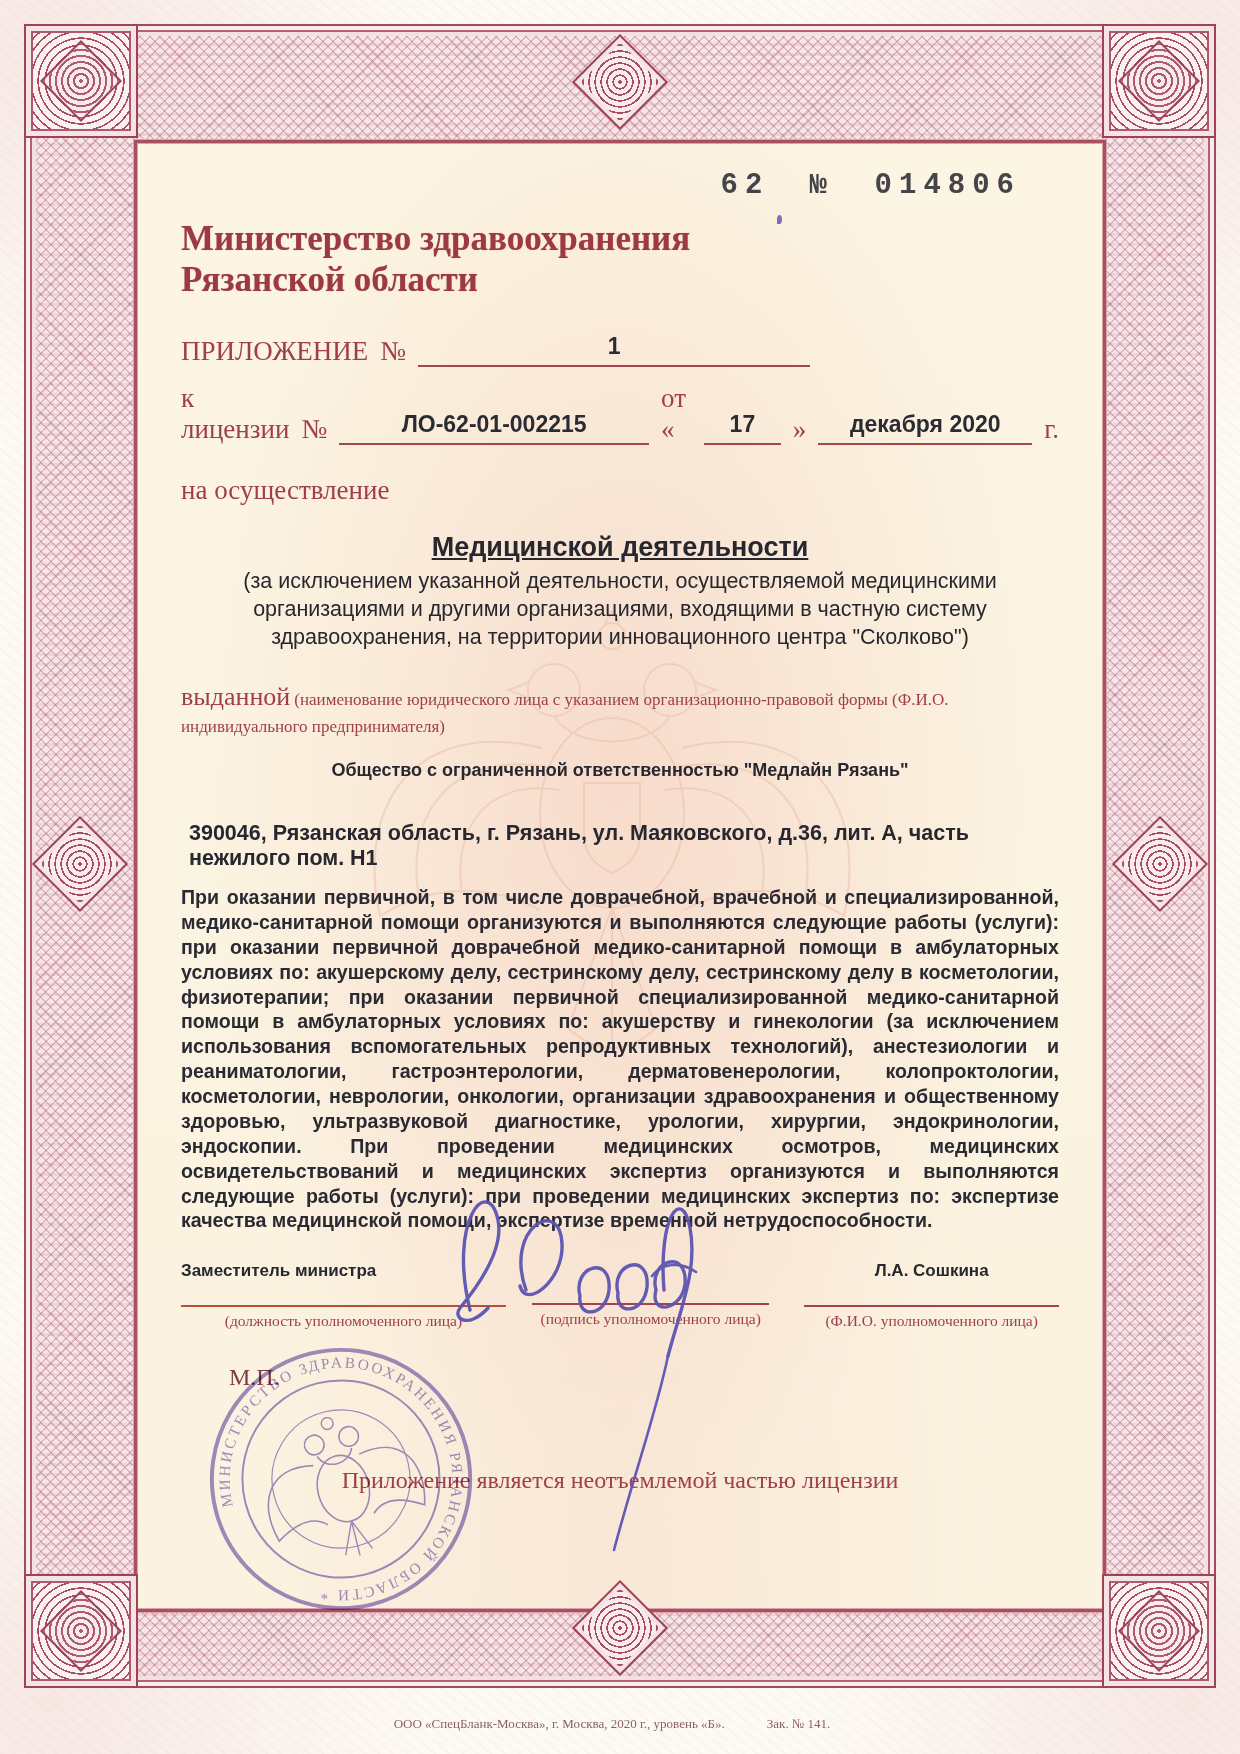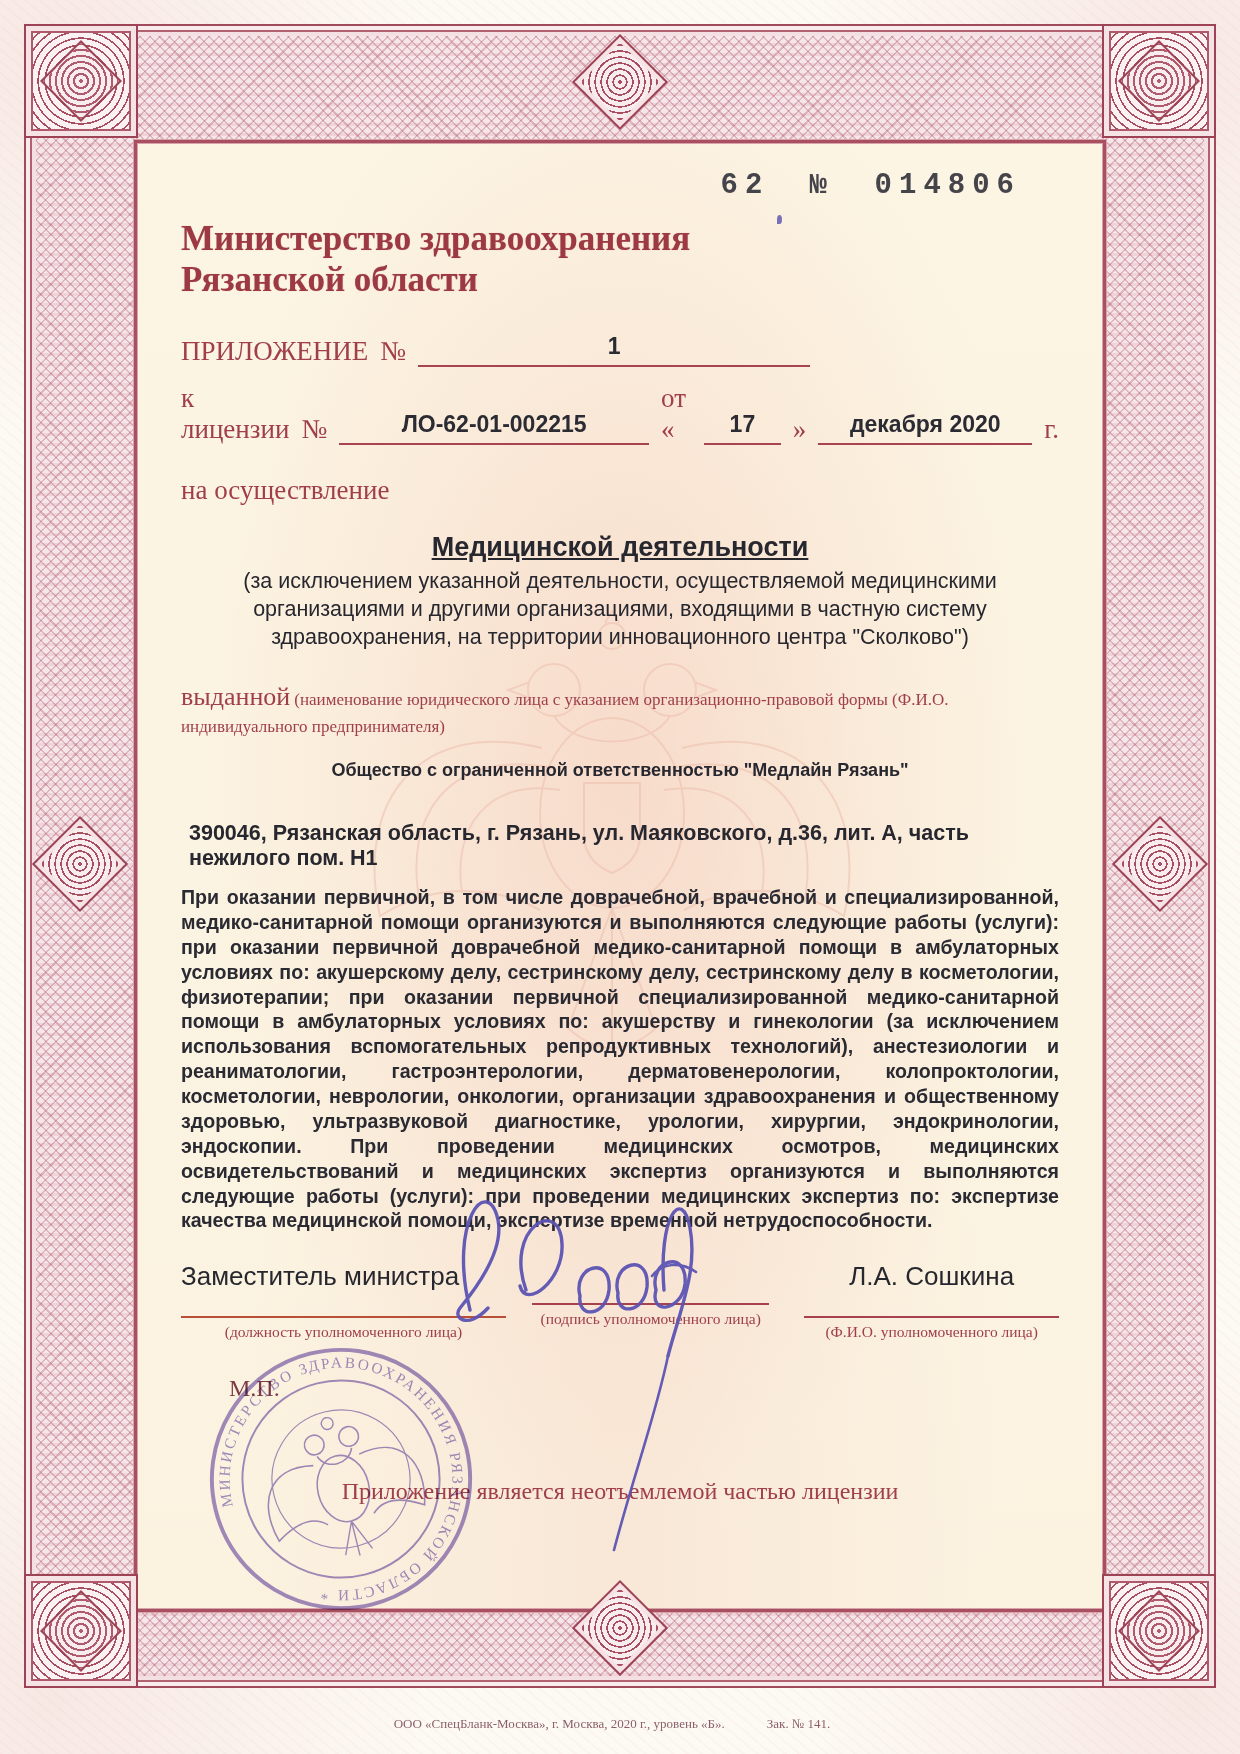--- a/index.html
+++ b/index.html
@@ -138,8 +138,8 @@
   .sig-col.c3{ width:29%; margin-left:4%; }
   .sig-name{
     min-height:42px; display:flex; align-items:flex-end;
-    font-family:"Liberation Sans", sans-serif; font-weight:normal;
-    font-size:26px; color:#27272f; padding-bottom:24px;
+    font-family:"Liberation Sans", sans-serif; font-weight:bold;
+    font-size:17px; color:#27272f; padding-bottom:24px;
   }
   .sig-col.c3 .sig-name{ justify-content:center; }
   .sig-rule{ border-top:2px solid #a8414e; }

